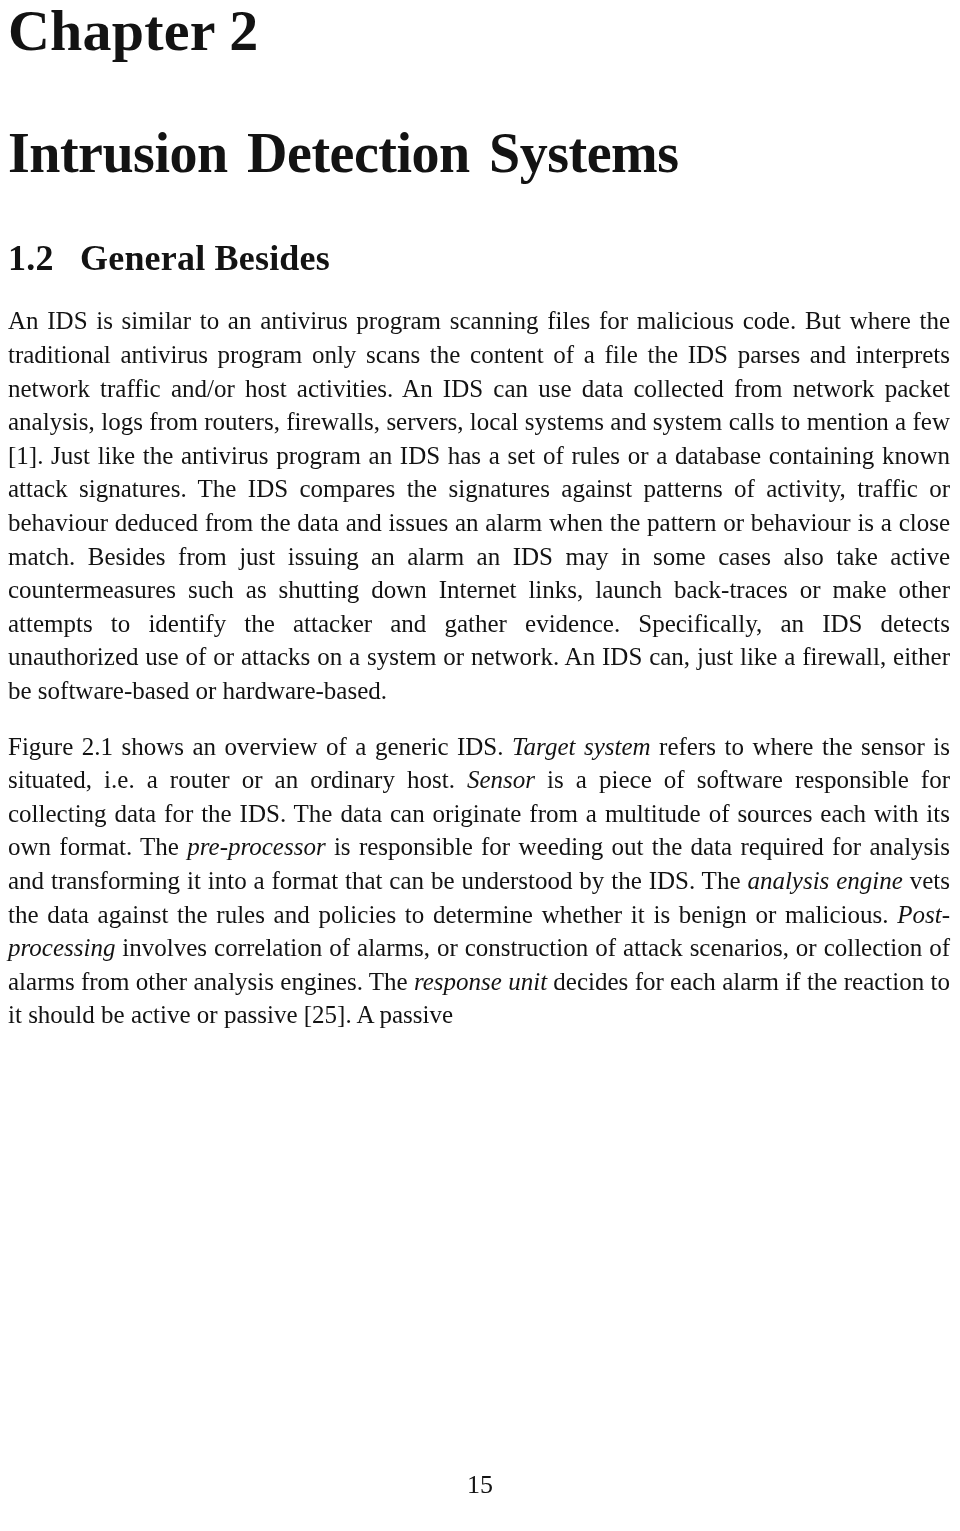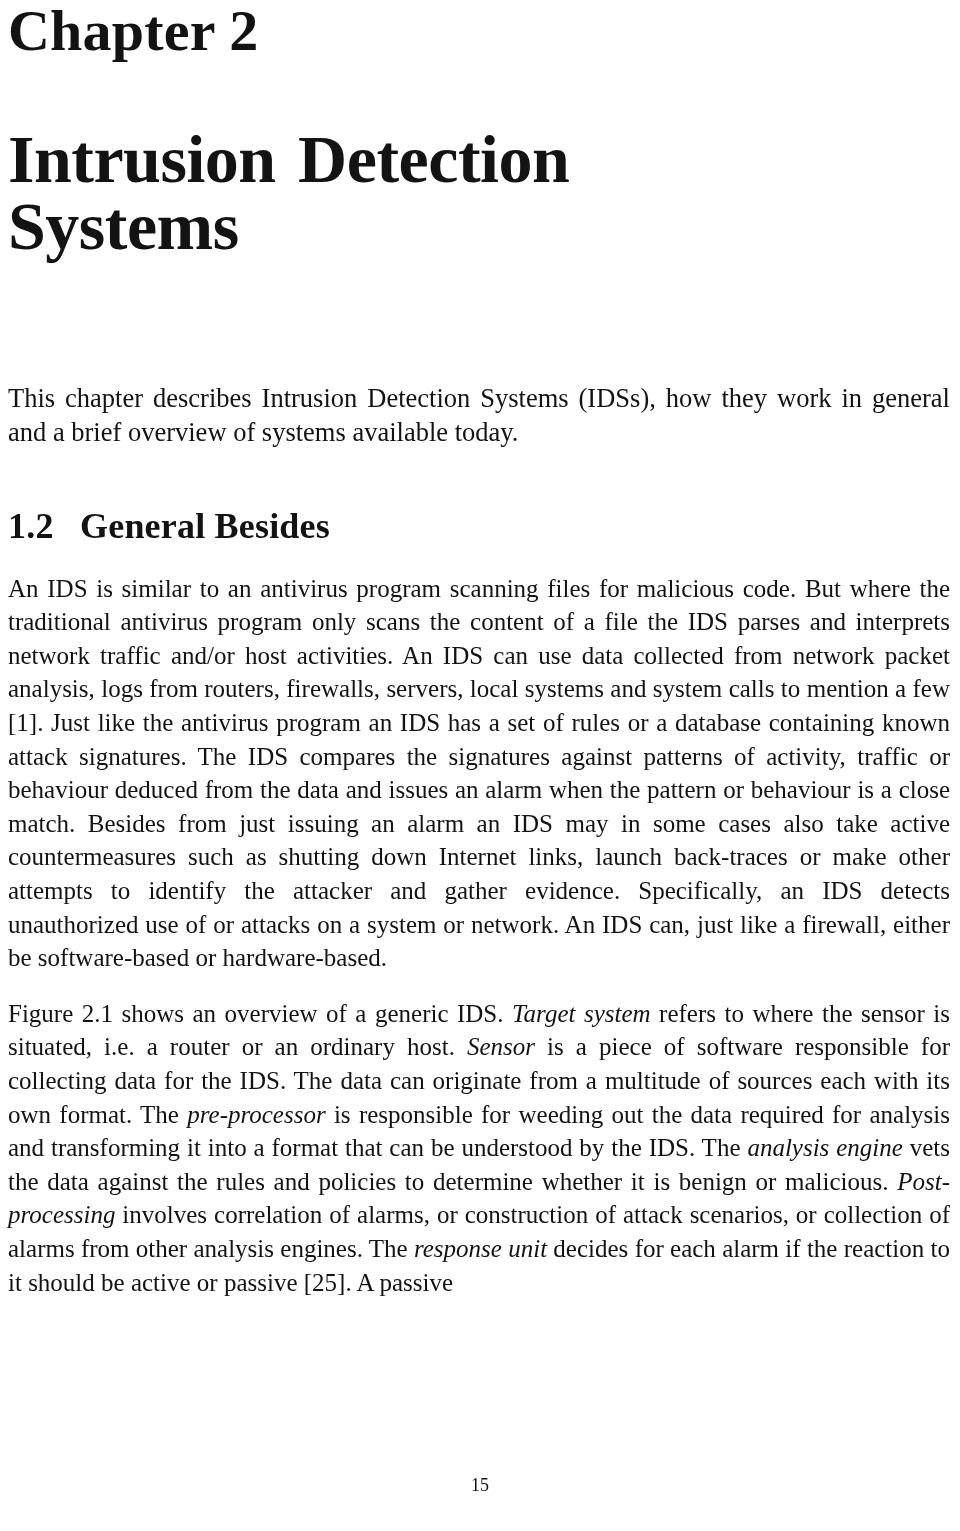--- a/index.html
+++ b/index.html
@@ -40,7 +40,7 @@
 
   
   .chapter-title {
-    font-size: 68px;
+    font-size: 56px;
     font-weight: bold;
     line-height: 0.99;
     letter-spacing: -0.5px;

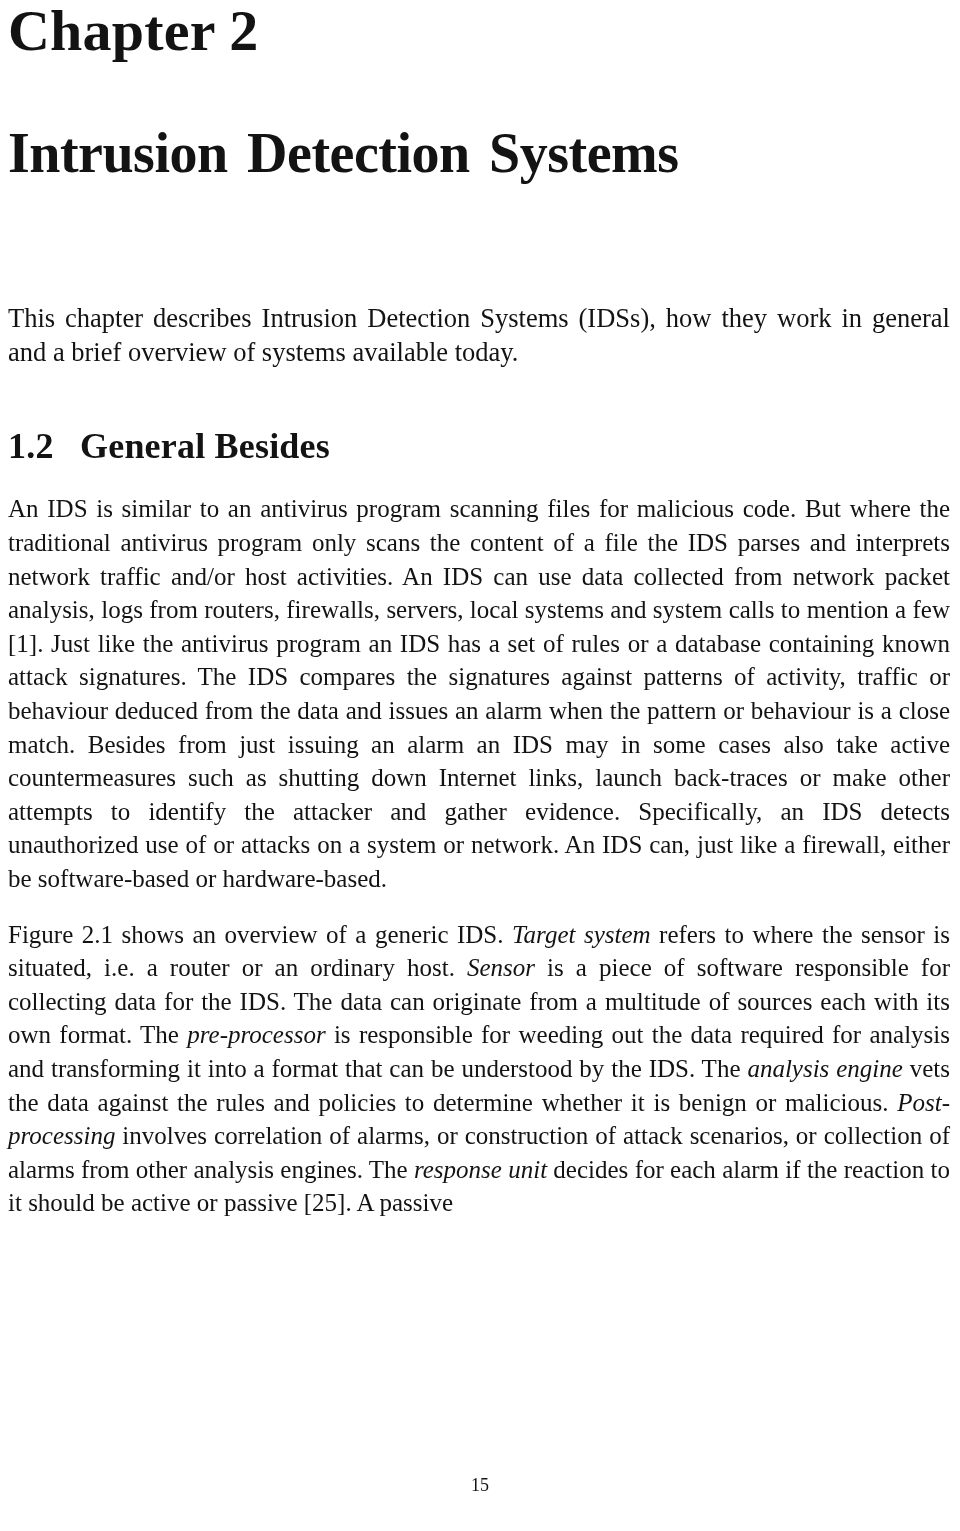--- a/index.html
+++ b/index.html
@@ -116,7 +116,6 @@
 
   <h1 class="chapter-title">Intrusion Detection Systems</h1>
 
-  <p class="intro-para">This chapter describes Intrusion Detection Systems (IDSs), how they work in general and a brief overview of systems available today.</p>
 
   <h2 class="section-heading">
     <span class="sec-num">1.2</span><span>General Besides</span>

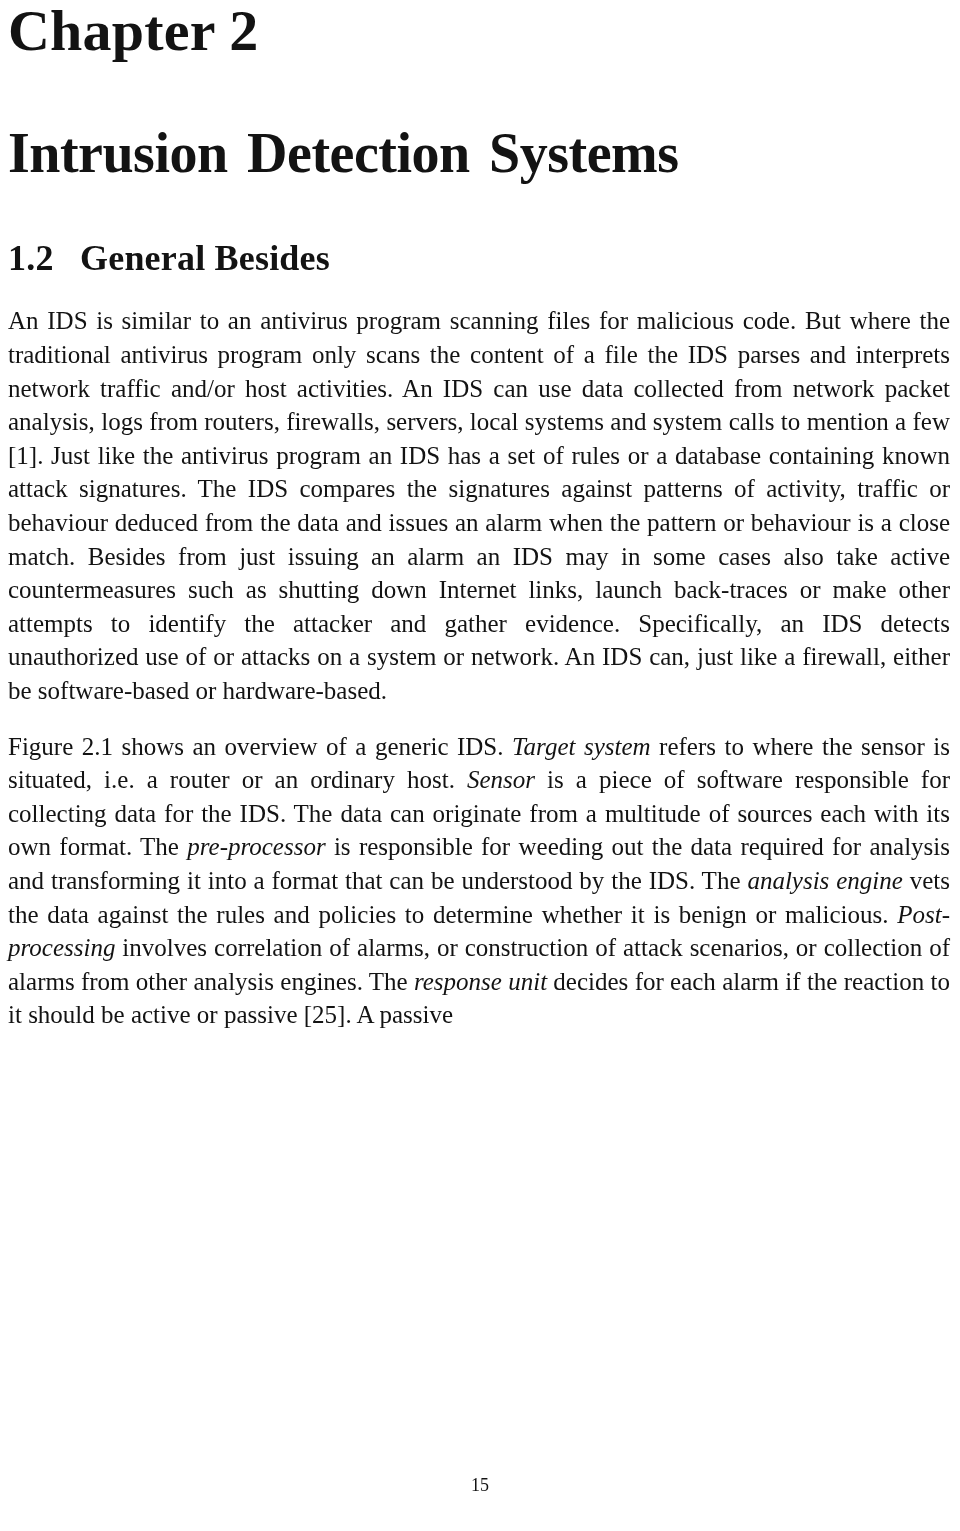--- a/index.html
+++ b/index.html
@@ -103,7 +103,7 @@
     right: 0;
     top: 1470px;
     text-align: center;
-    font-size: 18px;
+    font-size: 26px;
     line-height: 30px;
   }
 </style>

